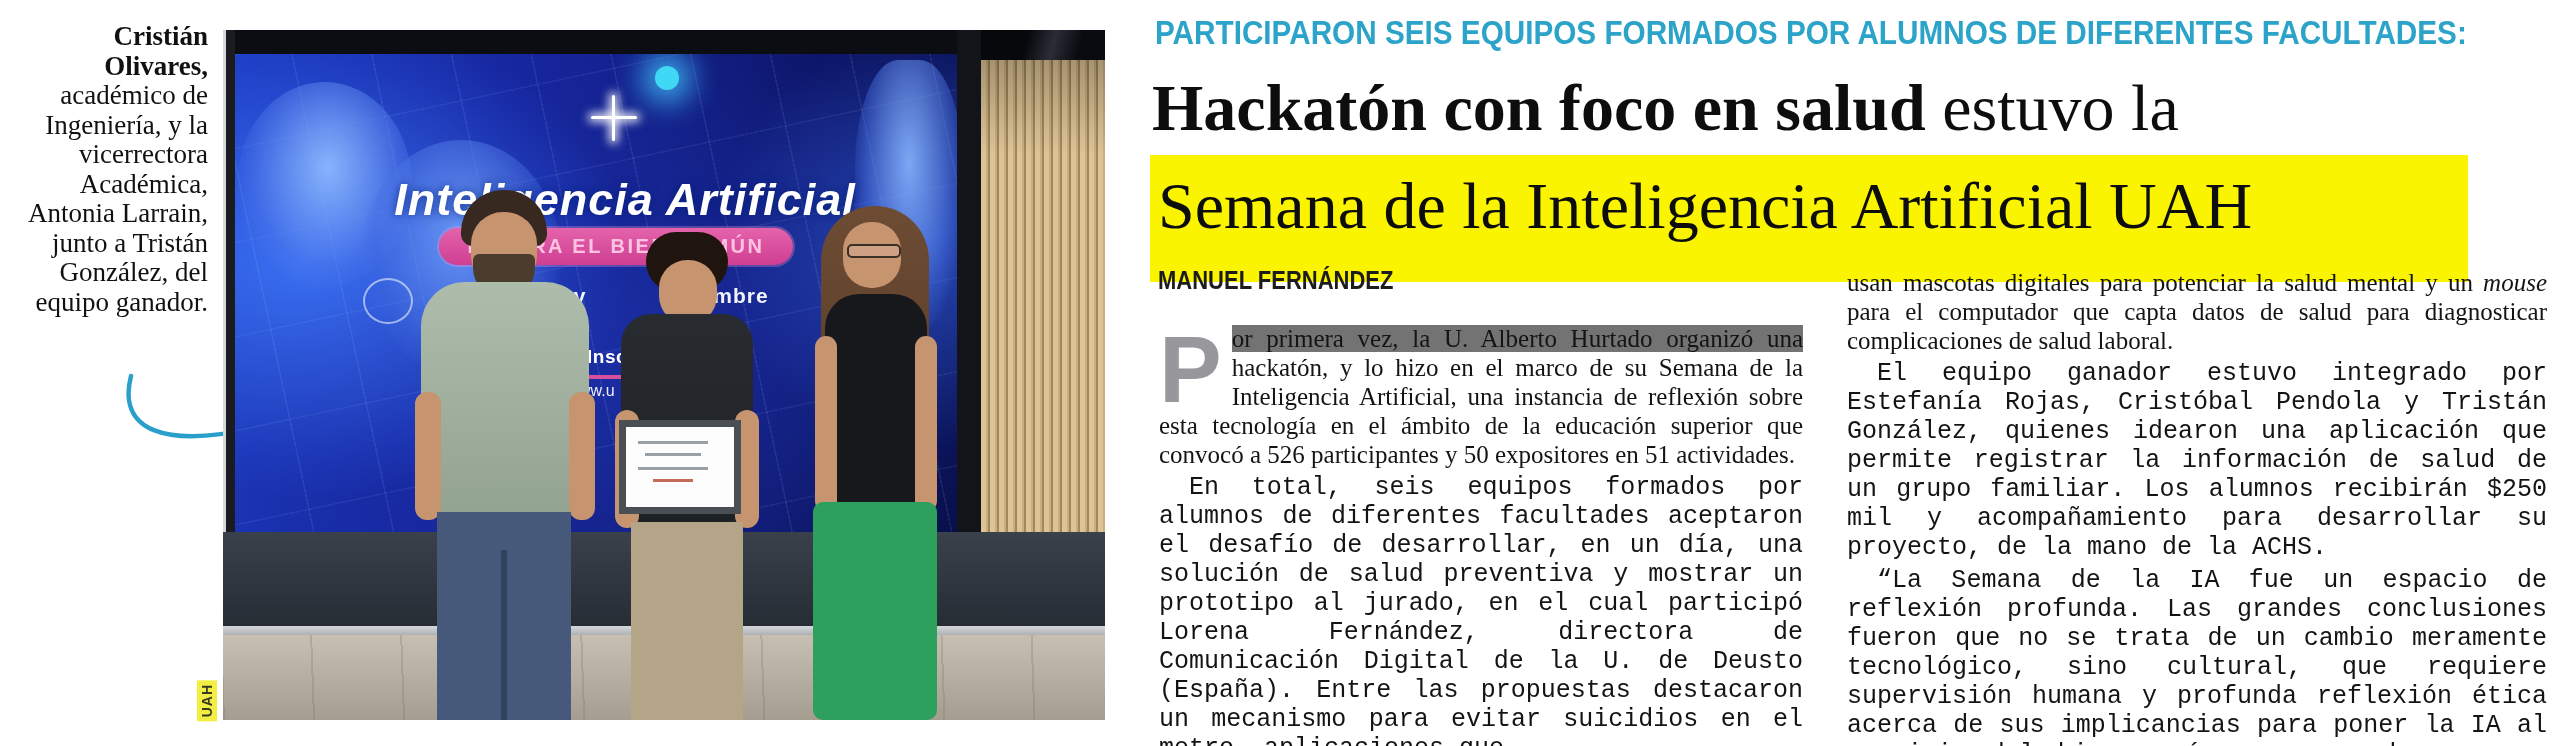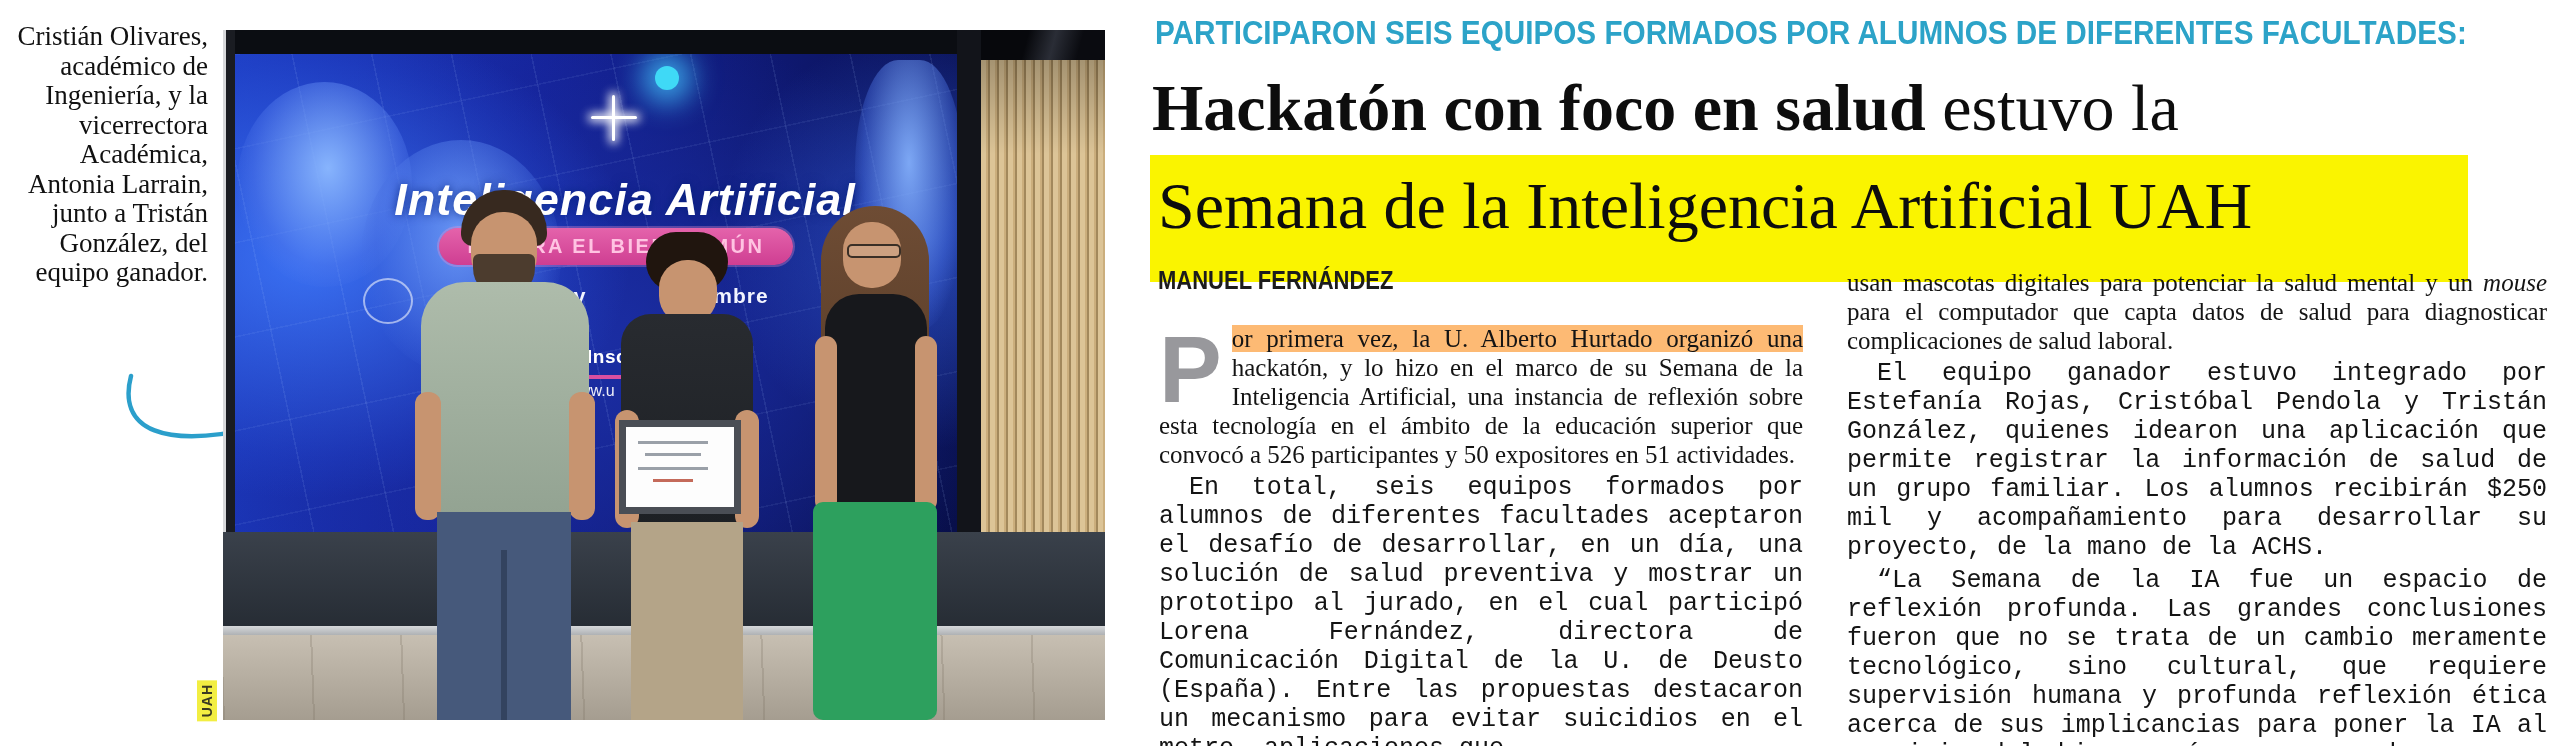--- a/index.html
+++ b/index.html
@@ -9,7 +9,7 @@
 
   
   #caption{left:6px;top:22px;width:202px;text-align:right;font-size:27px;line-height:29.5px;color:#111;}
-  #caption .cap-bold{font-weight:normal;}
+  #caption .cap-bold{font-weight:bold;}
 
   
   #arrow{left:116px;top:366px;width:200px;height:100px;}

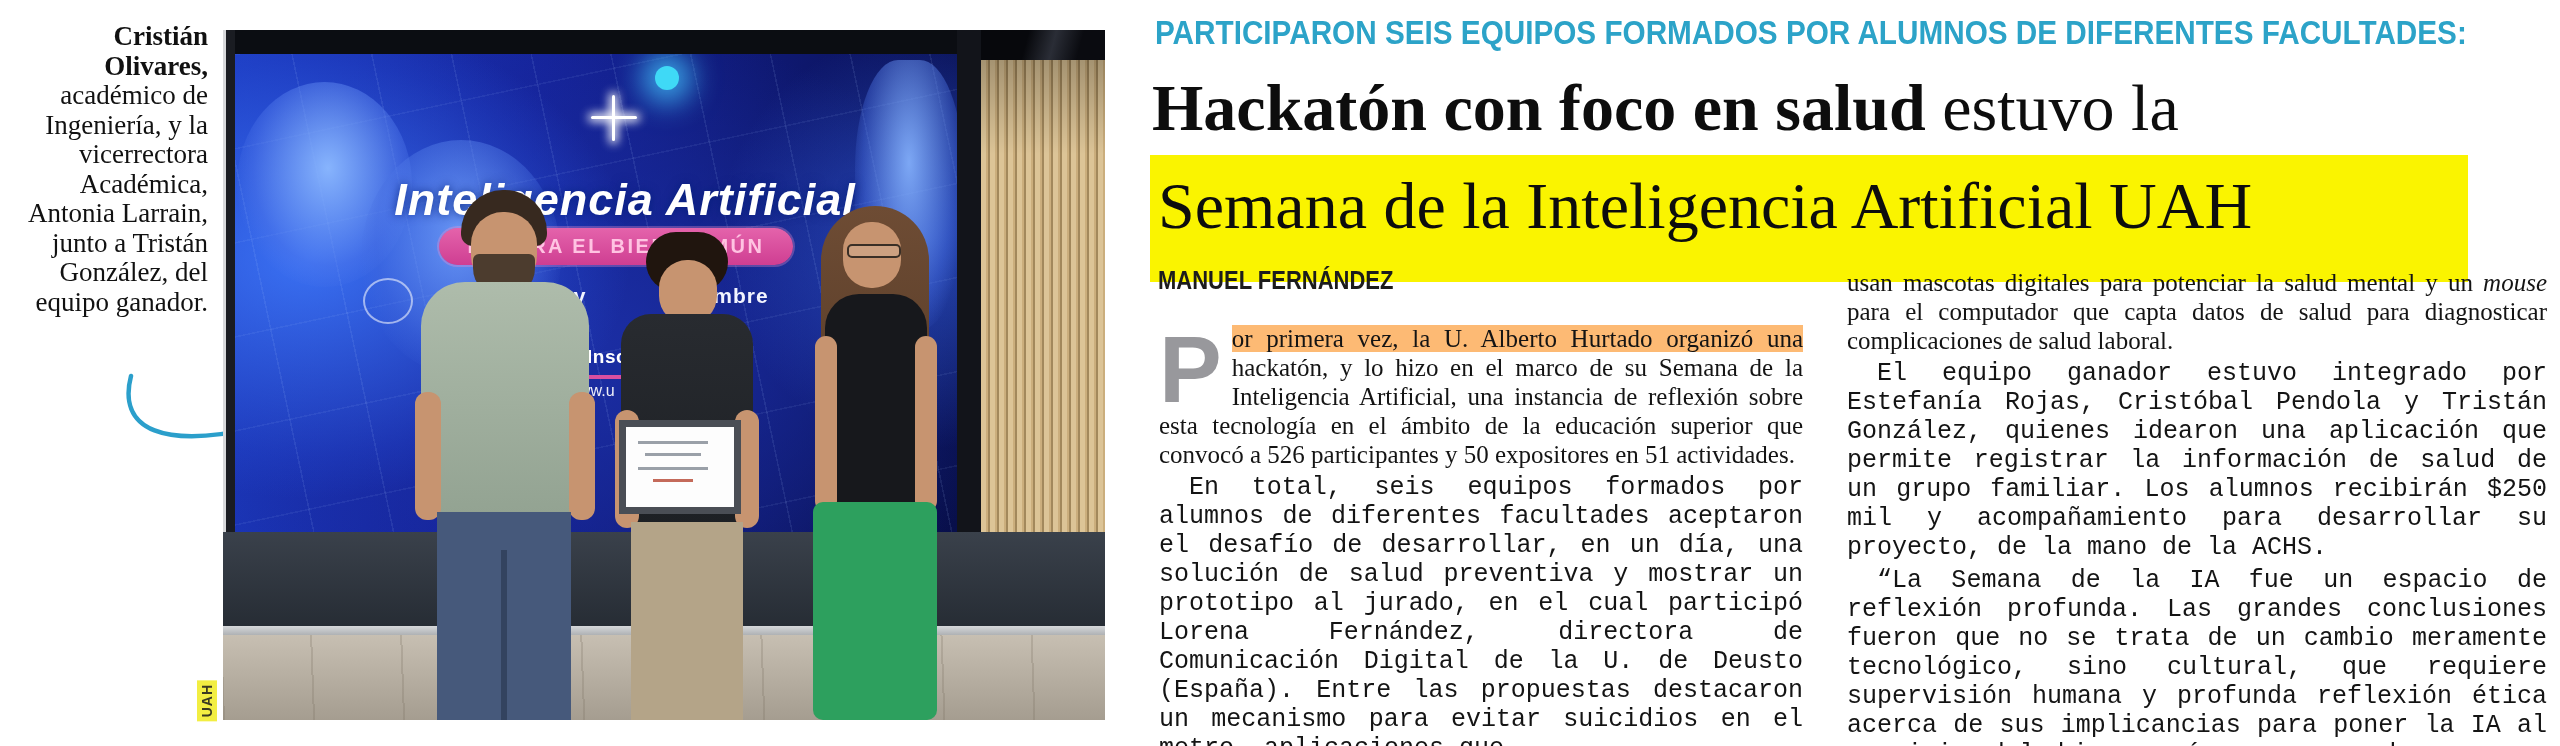--- a/index.html
+++ b/index.html
@@ -124,7 +124,7 @@
   .indent{text-indent:30px;font-family:Liberation Mono, monospace;}
   #dropcap{float:left;font-family:"Liberation Sans", sans-serif;font-weight:bold;font-size:94px;
     line-height:80px;color:#98989c;margin:6px 10px 0 0;}
-  .lead-highlight{background:#fdba74;}
+  .lead-highlight{background:#737373;}
   .it{font-style:italic;}
 </style>
 </head>

